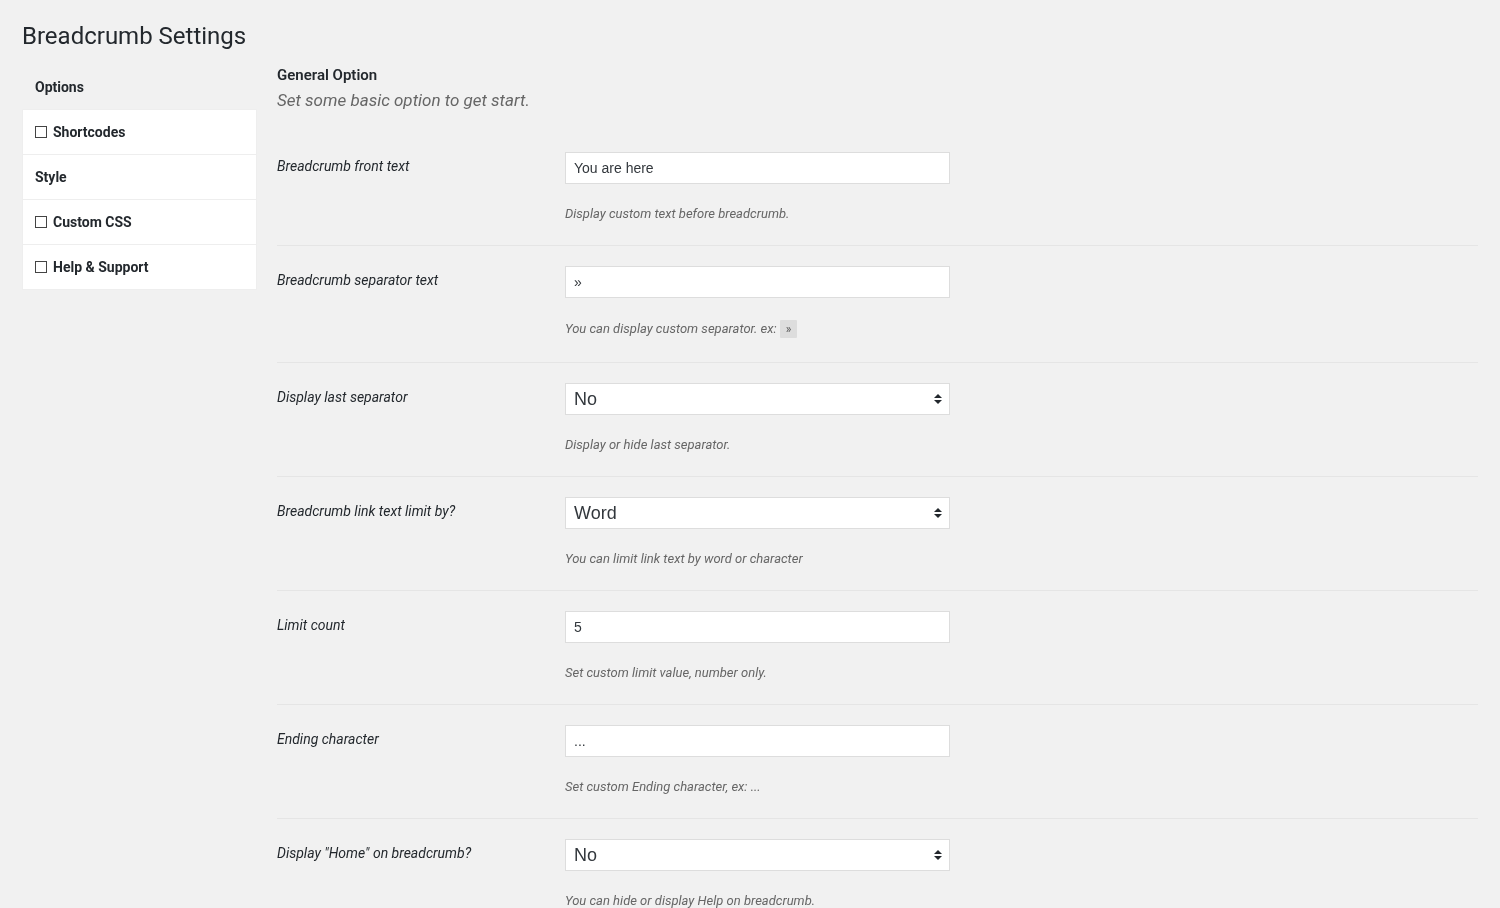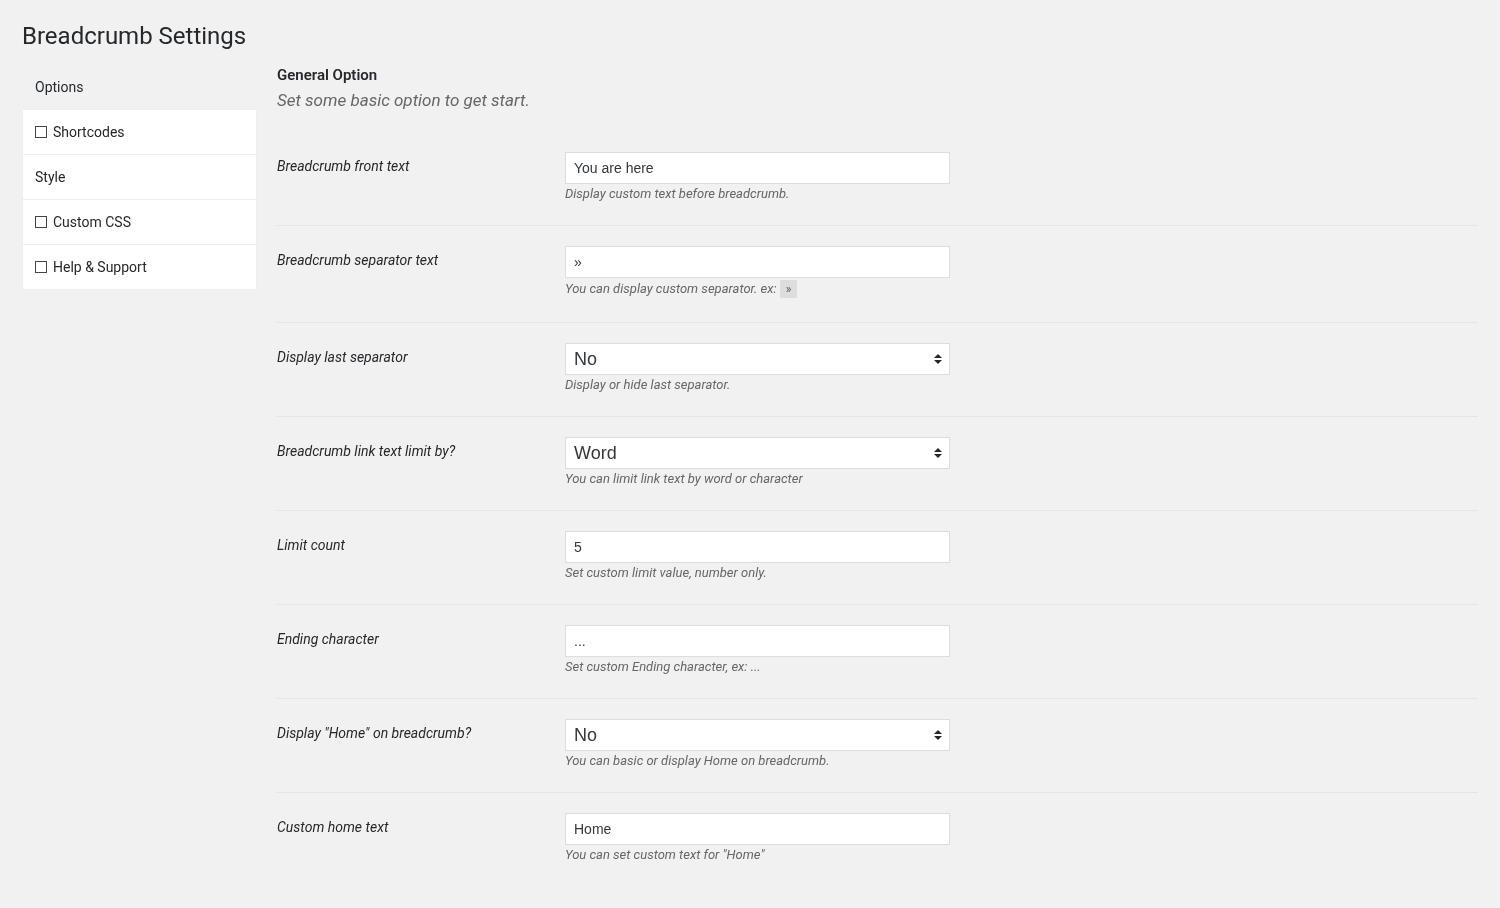--- a/index.html
+++ b/index.html
@@ -37,6 +37,7 @@
       cursor: pointer;
       font-size: 14px;
       color: #23282d;
+      font-weight: bold;
     }
     .tab.active {
       background: #f1f1f1;

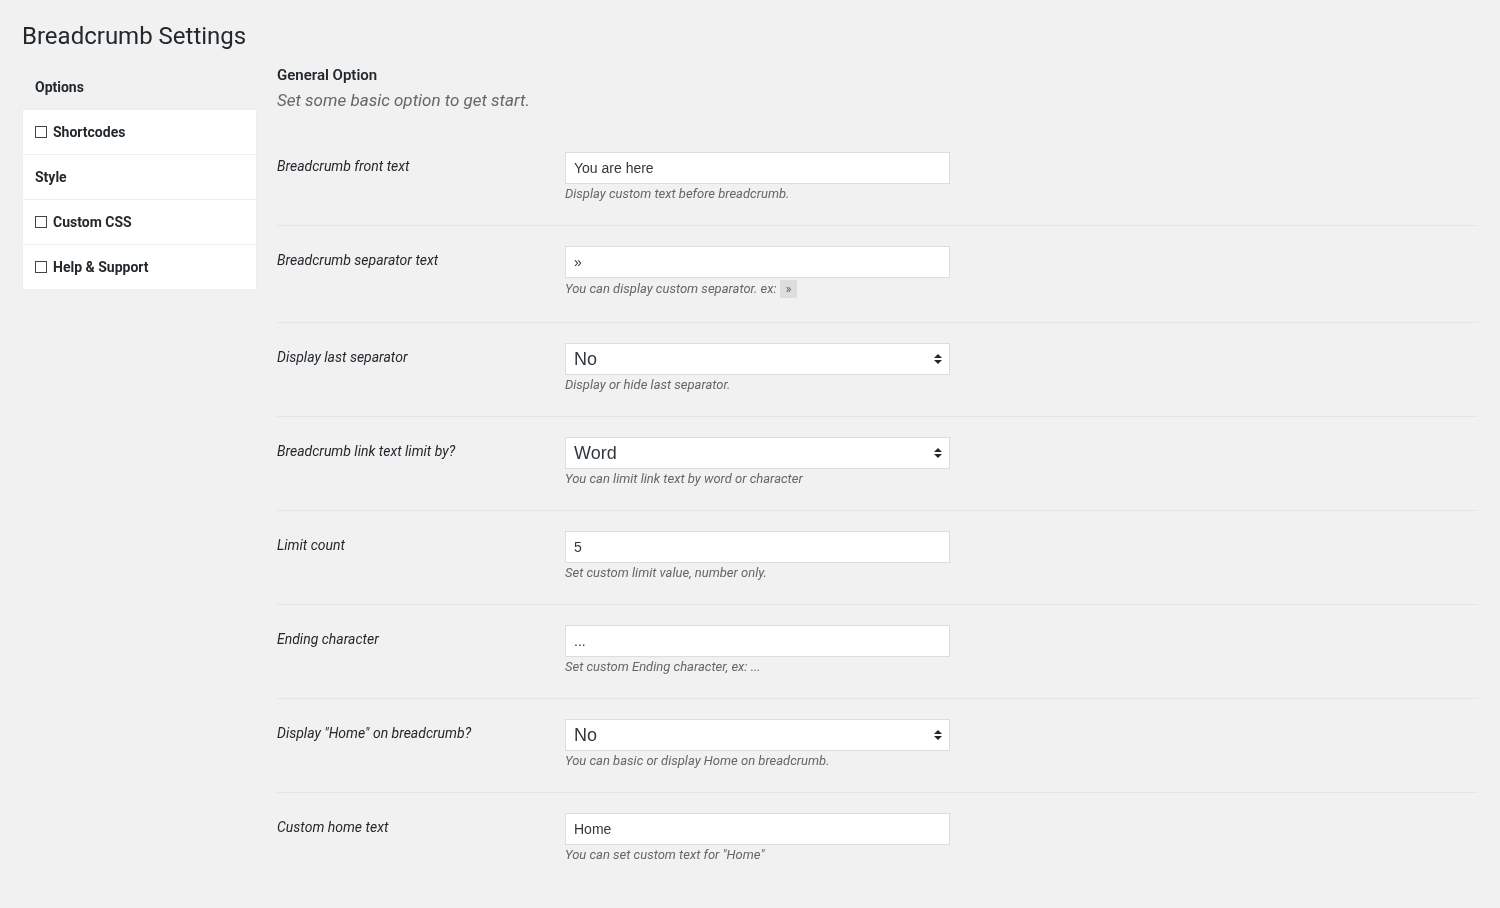--- a/index.html
+++ b/index.html
@@ -133,7 +133,7 @@
       font-size: 13px;
       font-style: italic;
       color: #666;
-      margin-top: 2px;
+      margin-top: 22px;
     }
     .chip {
       display: inline-block;

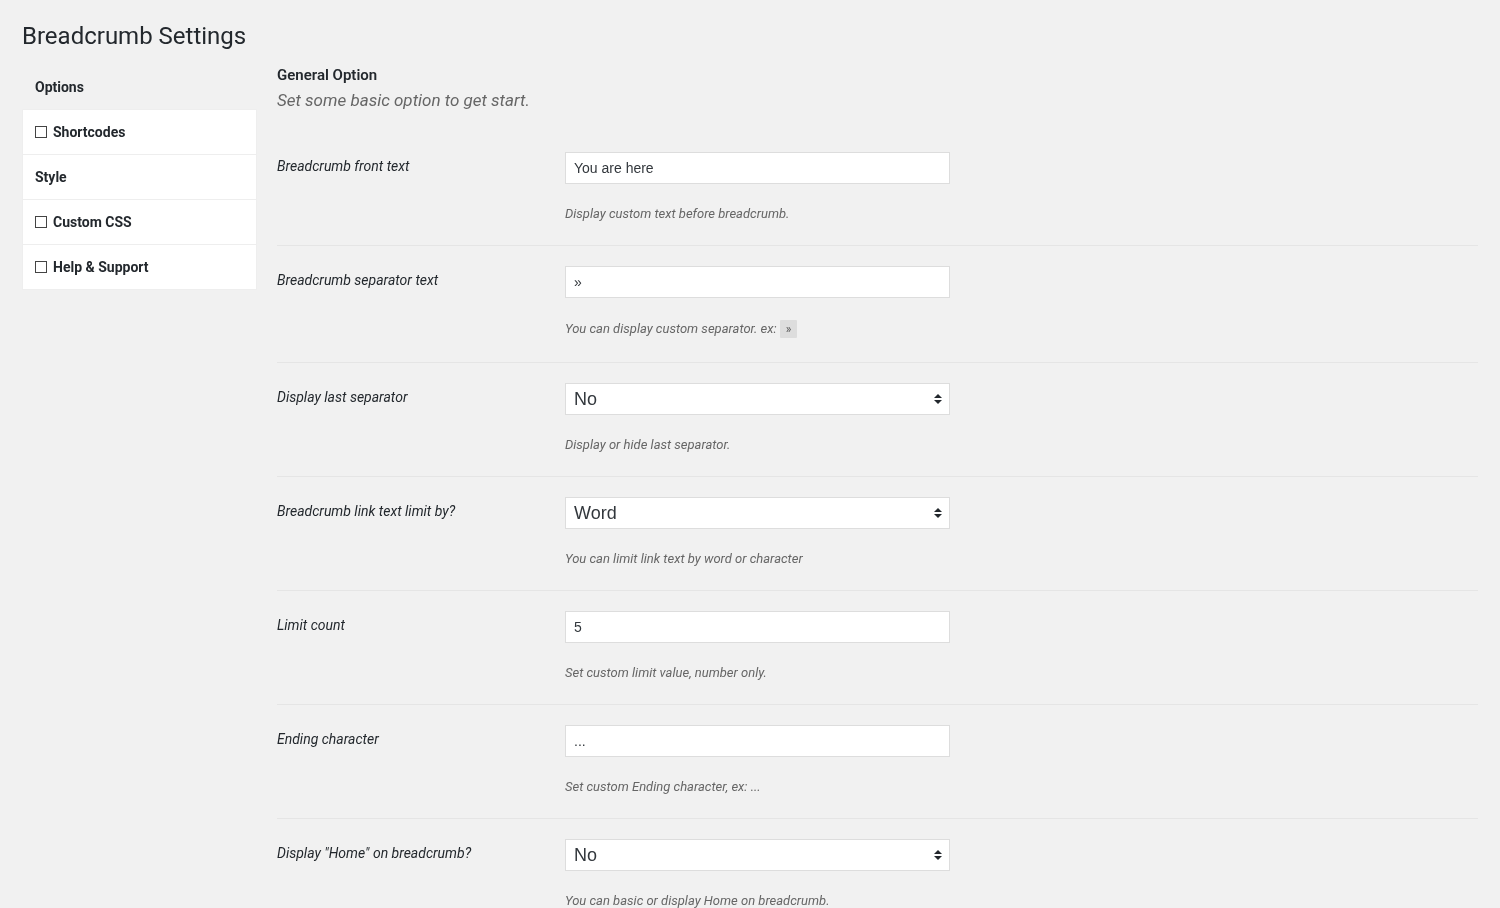--- a/index.html
+++ b/index.html
@@ -257,7 +257,7 @@
                 <span class="arrow-down"></span>
             </span>
           </div>
-          <div class="help-text">You can basic or display Home on breadcrumb.</div>
+          <div class="help-text">You can hide or display Help on breadcrumb.</div>
         </div>
       </div>
 

